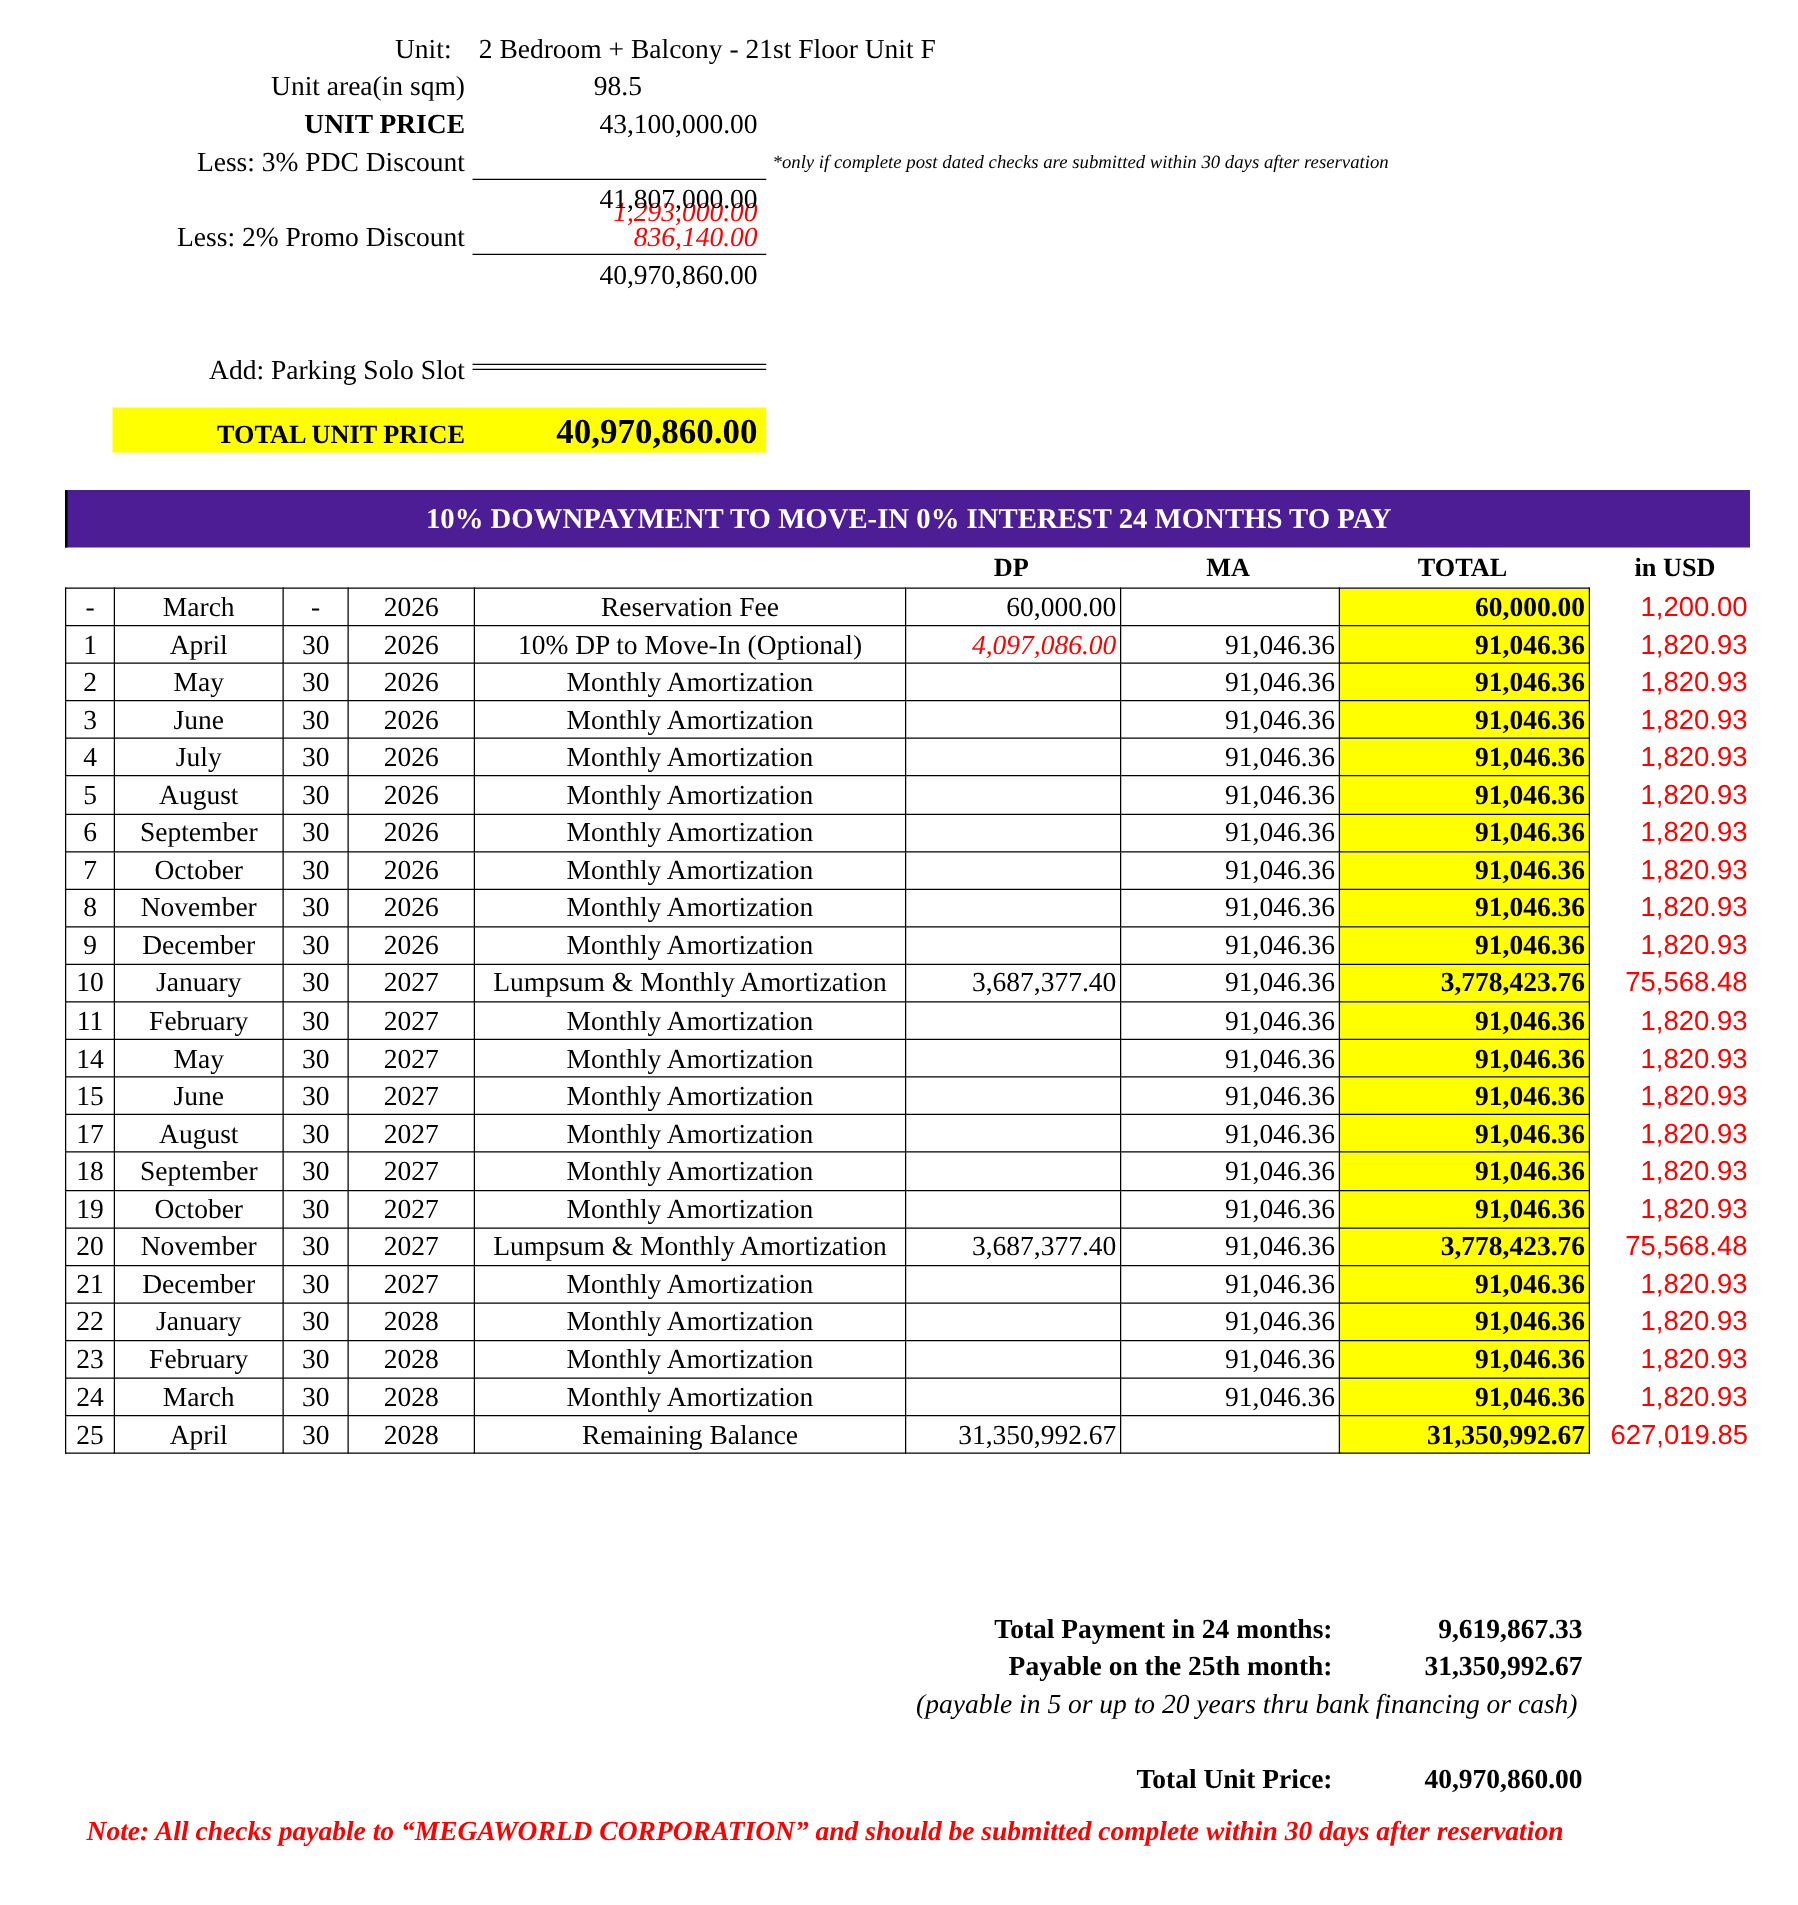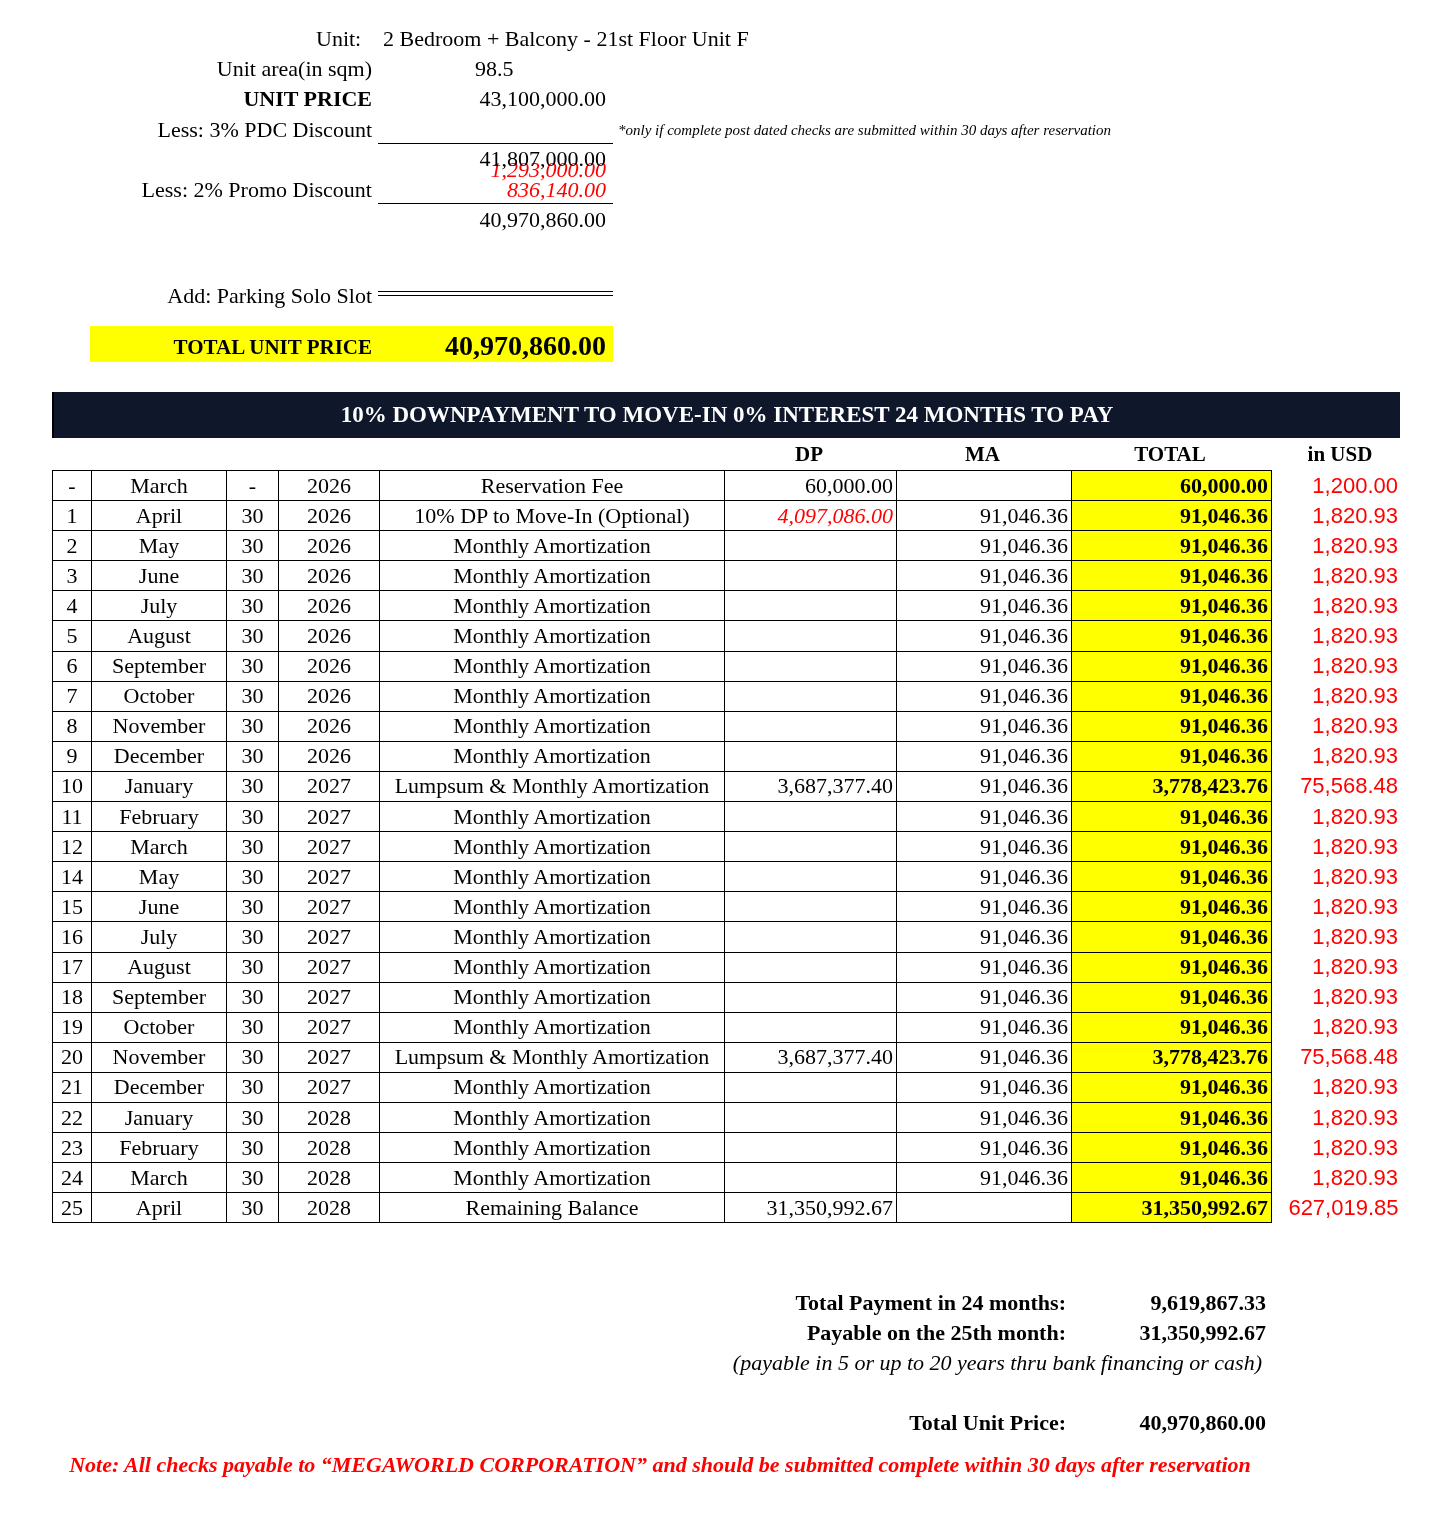--- a/index.html
+++ b/index.html
@@ -22,7 +22,7 @@
   .total-value { position: absolute; right: 832px; top: 330px; font-size: 28px; font-weight: bold; white-space: nowrap; }
 
   
-  .banner { position: absolute; left: 52px; top: 392px; width: 1348px; height: 46px; background: #0f172a; border-left: 2px solid #000; color: #fff; font-weight: bold; font-size: 23px; text-align: center; line-height: 46px; }
+  .banner { position: absolute; left: 52px; top: 392px; width: 1348px; height: 46px; background: #4c1d95; border-left: 2px solid #000; color: #fff; font-weight: bold; font-size: 23px; text-align: center; line-height: 46px; }
 
   
   .colhead { position: absolute; top: 442px; font-weight: bold; font-size: 21px; text-align: center; white-space: nowrap; }

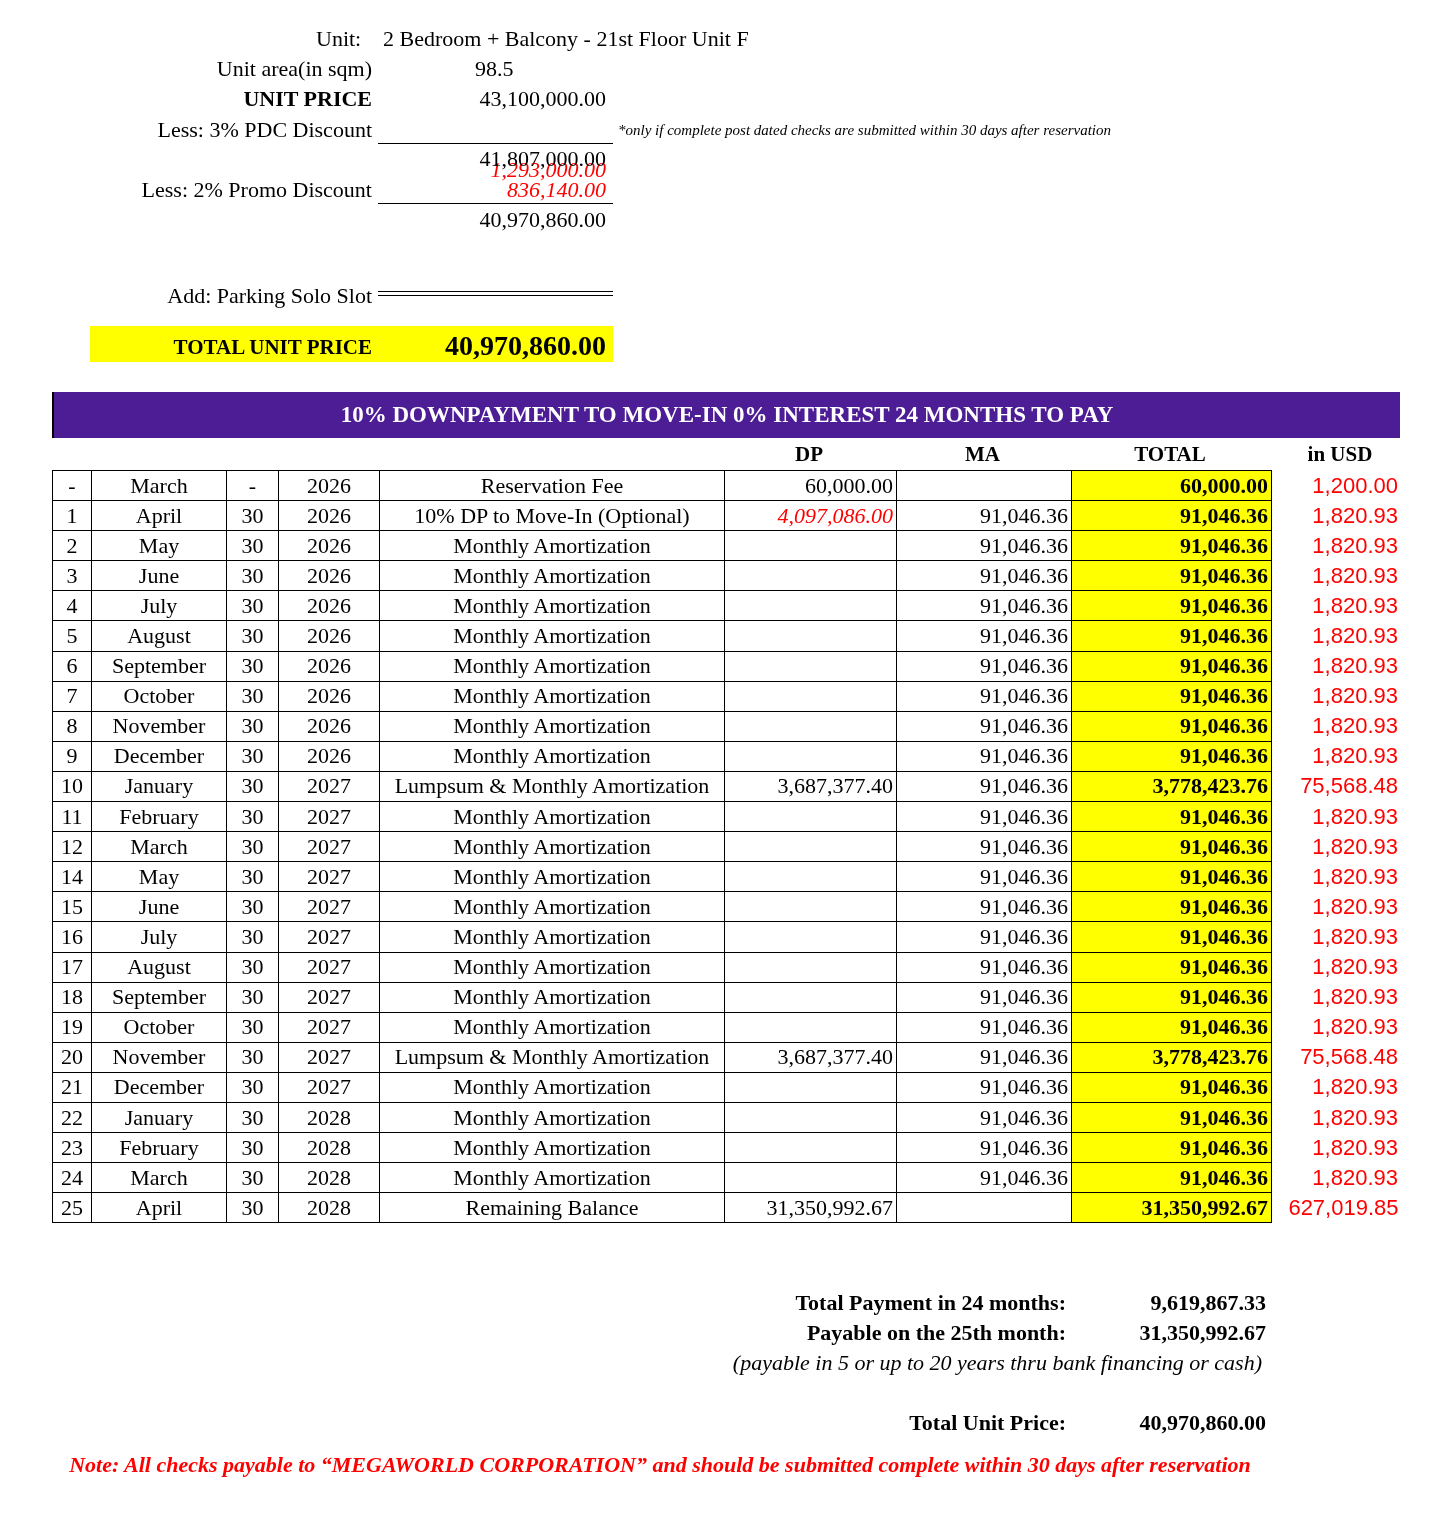--- a/index.html
+++ b/index.html
@@ -225,17 +225,6 @@
         <td class="c-usd">1,820.93</td>
       </tr>
       <tr>
-        <td class="c-no">12</td>
-        <td class="c-month">March</td>
-        <td class="c-day">30</td>
-        <td class="c-year">2027</td>
-        <td class="c-desc">Monthly Amortization</td>
-        <td class="c-dp"></td>
-        <td class="c-ma">91,046.36</td>
-        <td class="c-total">91,046.36</td>
-        <td class="c-usd">1,820.93</td>
-      </tr>
-      <tr>
         <td class="c-no">14</td>
         <td class="c-month">May</td>
         <td class="c-day">30</td>

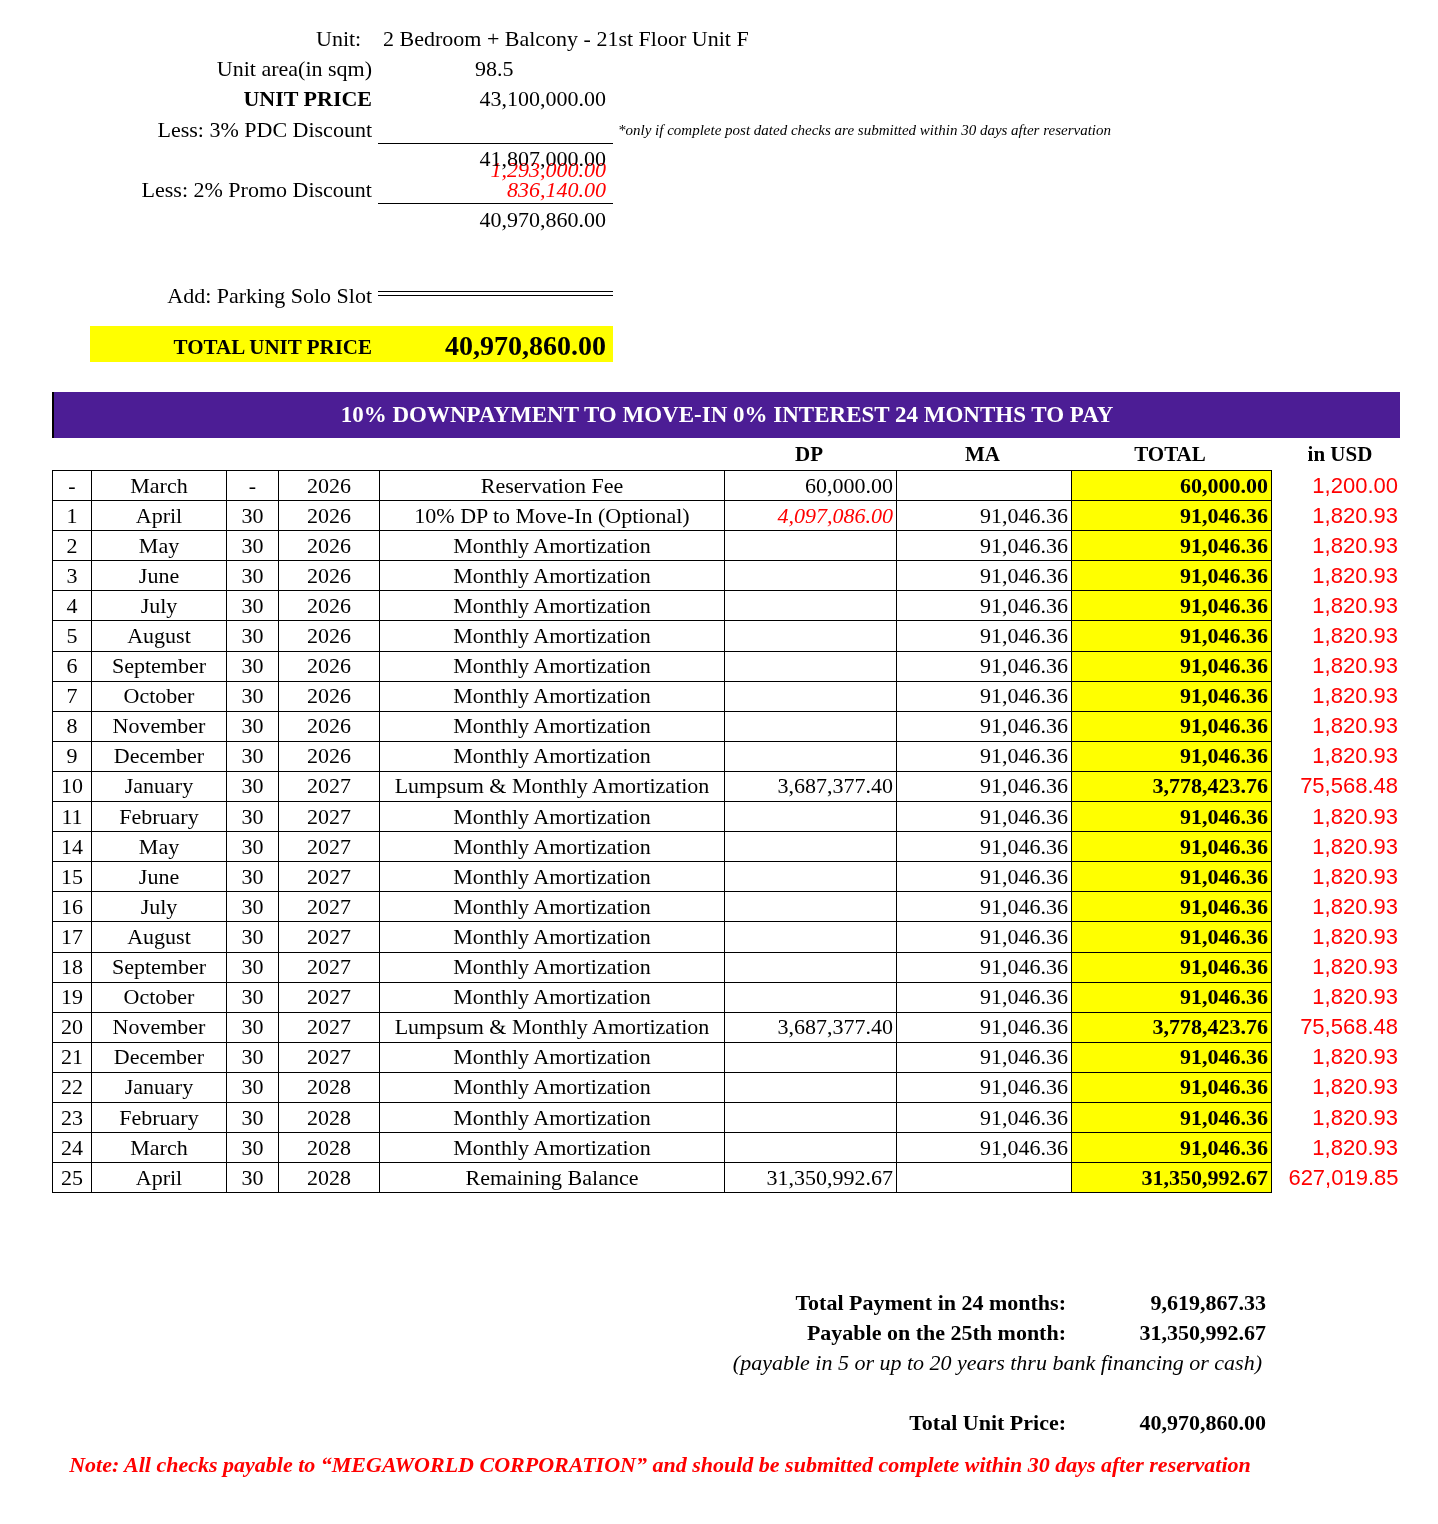--- a/index.html
+++ b/index.html
@@ -247,17 +247,6 @@
         <td class="c-usd">1,820.93</td>
       </tr>
       <tr>
-        <td class="c-no">16</td>
-        <td class="c-month">July</td>
-        <td class="c-day">30</td>
-        <td class="c-year">2027</td>
-        <td class="c-desc">Monthly Amortization</td>
-        <td class="c-dp"></td>
-        <td class="c-ma">91,046.36</td>
-        <td class="c-total">91,046.36</td>
-        <td class="c-usd">1,820.93</td>
-      </tr>
-      <tr>
         <td class="c-no">17</td>
         <td class="c-month">August</td>
         <td class="c-day">30</td>

